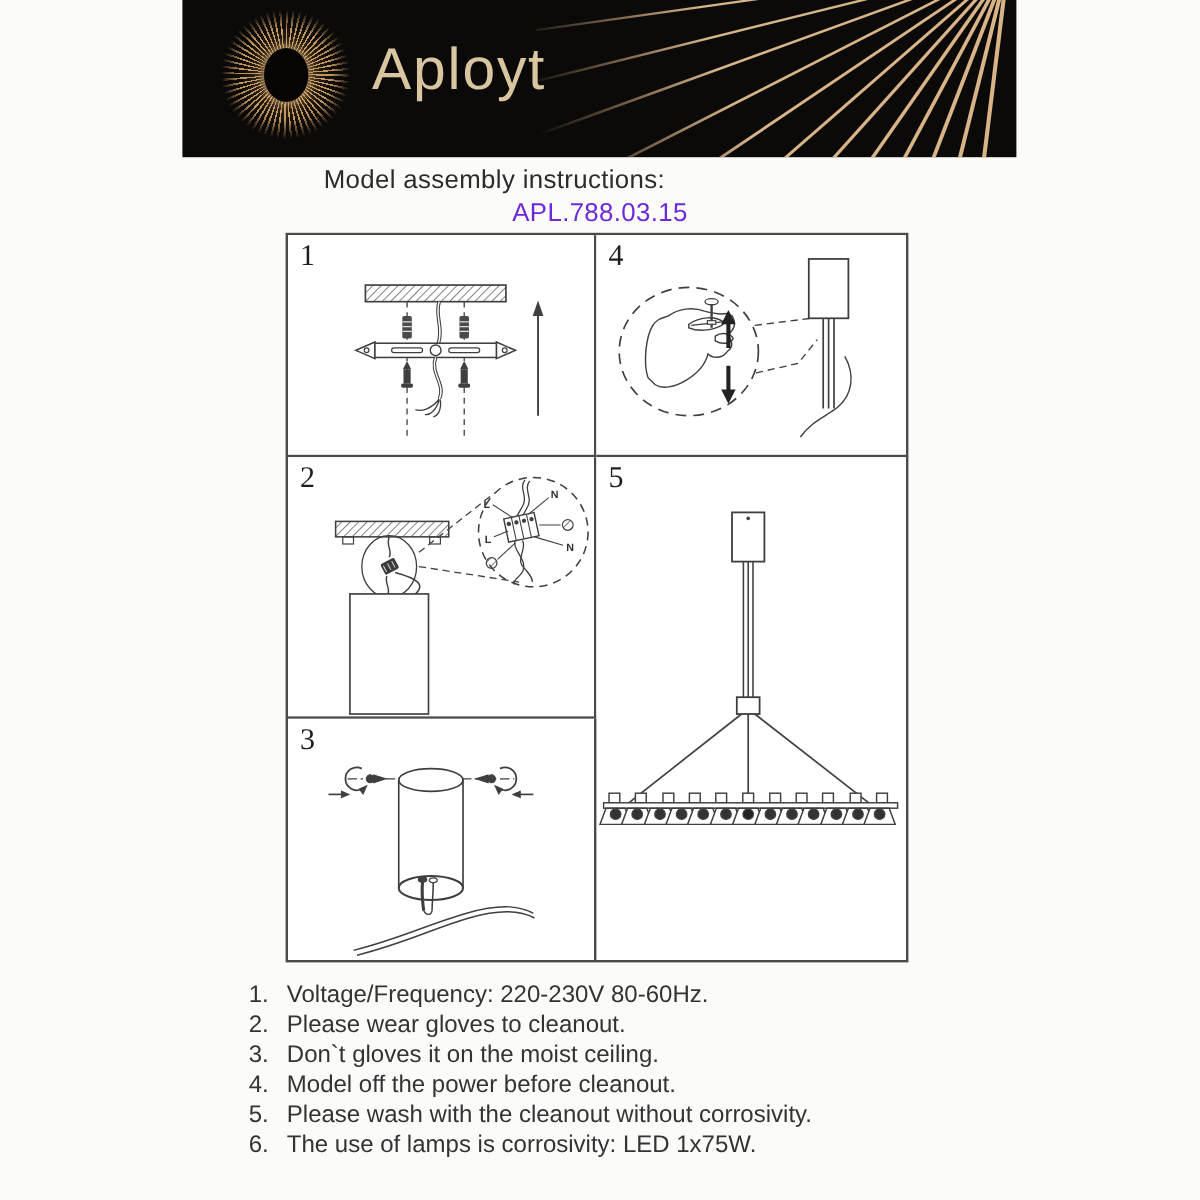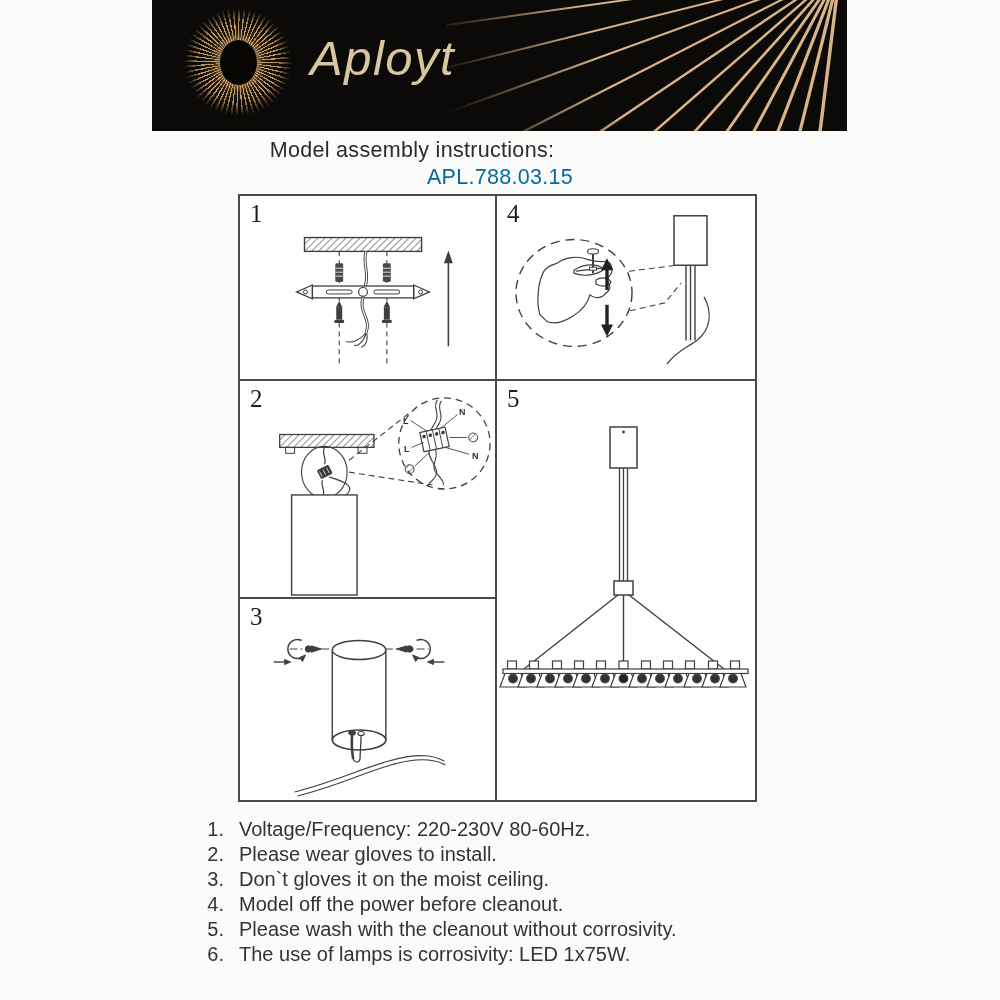--- a/index.html
+++ b/index.html
@@ -7,7 +7,7 @@
   .page{position:relative;width:1000px;height:1000px;overflow:hidden;}
 
   
-  .banner{position:absolute;left:152px;top:0;width:695px;height:131px;background:#0b0a08;overflow:hidden;font-style:italic;}
+  .banner{position:absolute;left:152px;top:0;width:695px;height:131px;background:#0b0a08;overflow:hidden;}
   .sunburst{position:absolute;left:30px;top:6px;width:112px;height:112px;border-radius:50%;
     background:repeating-conic-gradient(from 0deg, rgba(205,156,96,.95) 0deg 2.1deg, rgba(205,156,96,0) 2.1deg 6deg);
     -webkit-mask:radial-gradient(circle at 50% 50%, rgba(0,0,0,0) 0 16px, #000 22px 38px, rgba(0,0,0,0) 54px);

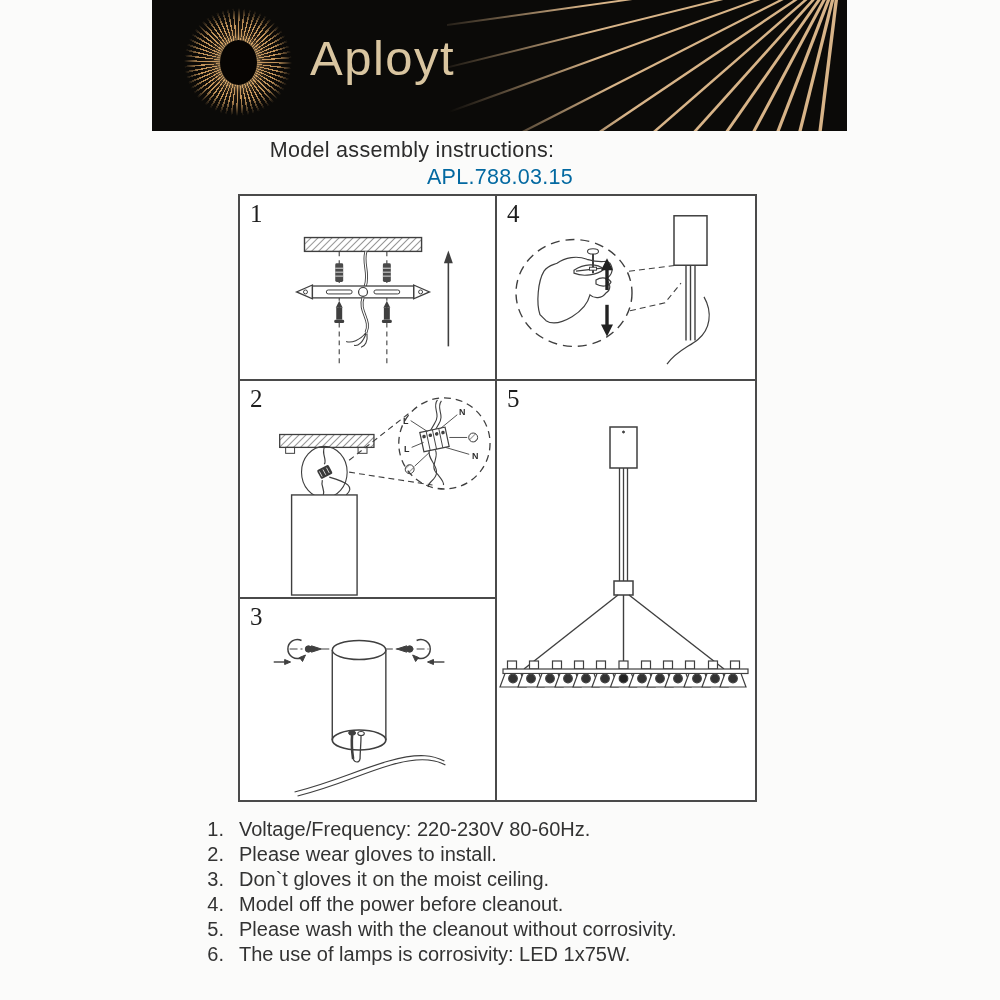--- a/index.html
+++ b/index.html
@@ -20,7 +20,7 @@
 
   
   .title1{position:absolute;left:0;top:138px;width:824px;text-align:center;font-size:21.5px;color:#2b2b2b;letter-spacing:.3px;}
-  .title2{position:absolute;left:0;top:165px;width:1000px;text-align:center;font-size:21.5px;color:#0369a1;letter-spacing:.3px;}
+  .title2{position:absolute;left:0;top:165px;width:1000px;text-align:center;font-size:21.5px;color:#6d28d9;letter-spacing:.3px;}
 
   
   .grid{position:absolute;left:238px;top:194px;width:515px;height:604px;border:2px solid #4a4a4a;background:#fff;

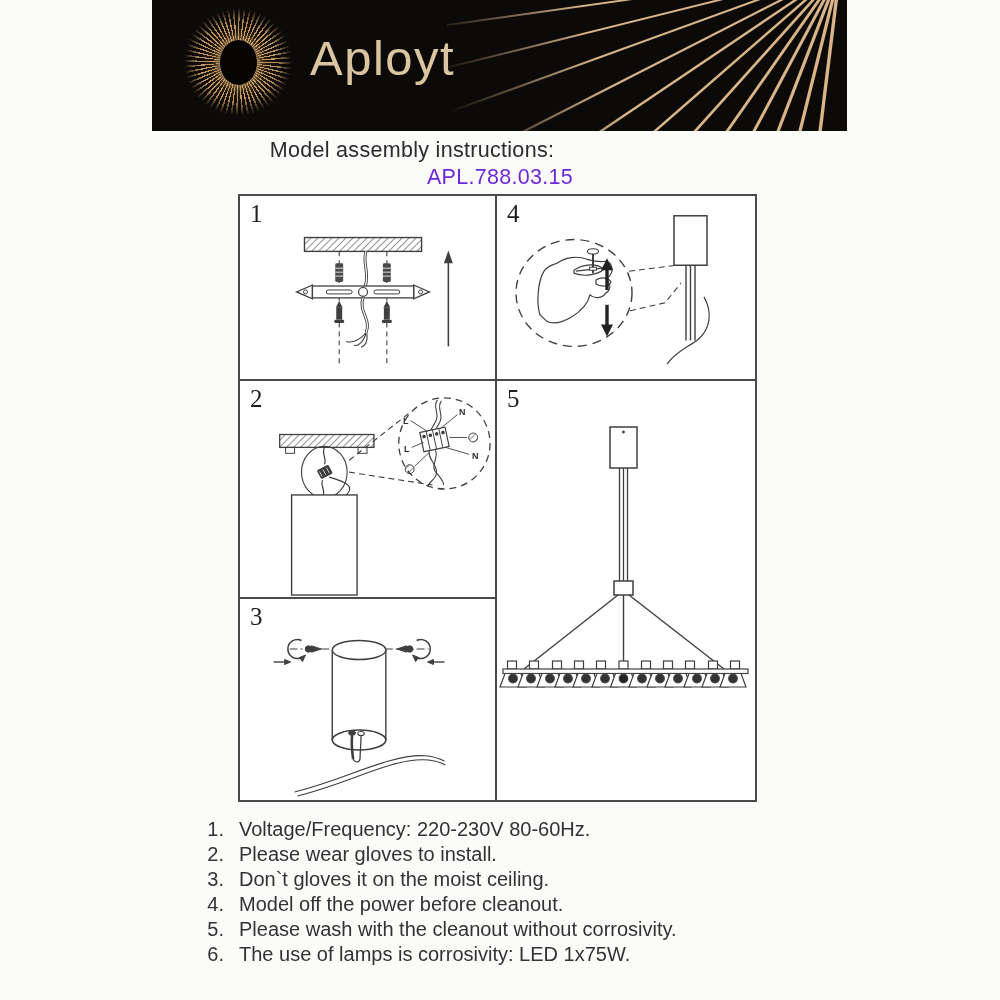--- a/index.html
+++ b/index.html
@@ -365,7 +365,7 @@
     </div>
     <div class="row">
       <span class="num">2.</span>
-      <span class="txt">Please wear gloves to install.</span>
+      <span class="txt">Please wear gloves to cleanout.</span>
     </div>
     <div class="row">
       <span class="num">3.</span>

